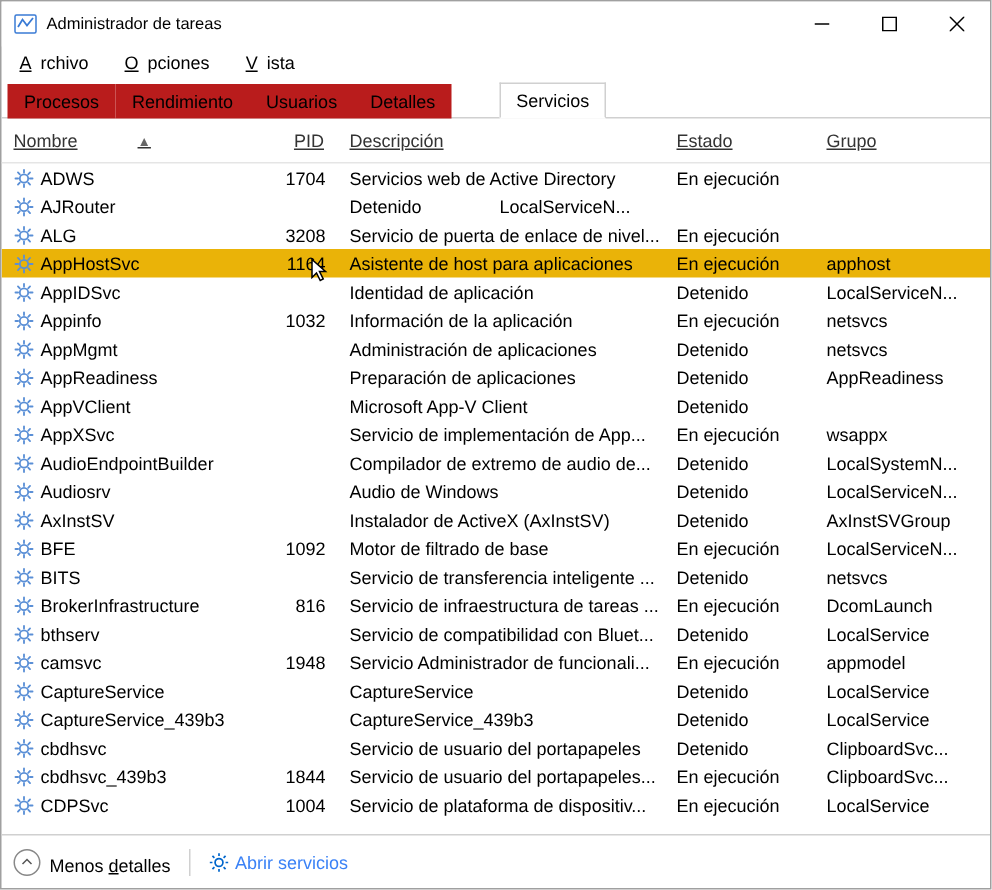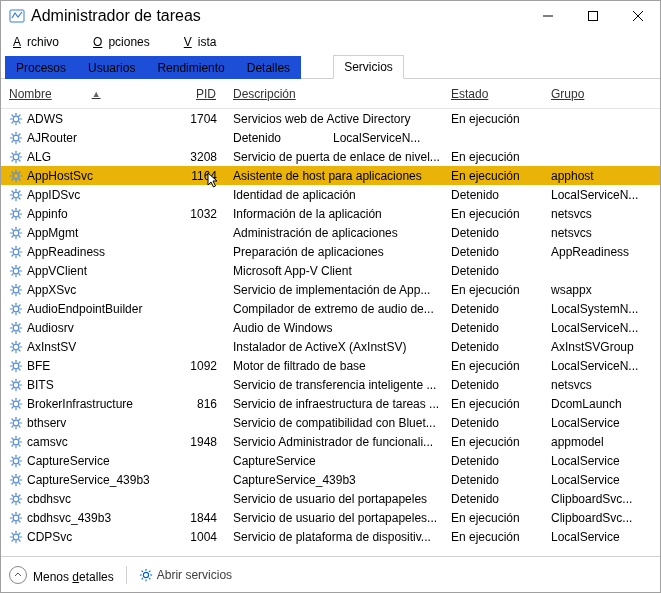--- a/index.html
+++ b/index.html
@@ -24,7 +24,7 @@
     background: #fff;
   }
   .titlebar .app-icon { width: 16px; height: 16px; margin-right: 6px; }
-  .titlebar .title { flex: 1; font-size: 16px; }
+  .titlebar .title { flex: 1; font-size: 11px; }
   .win-btn {
     width: 45px; height: 30px;
     display: flex; align-items: center; justify-content: center;

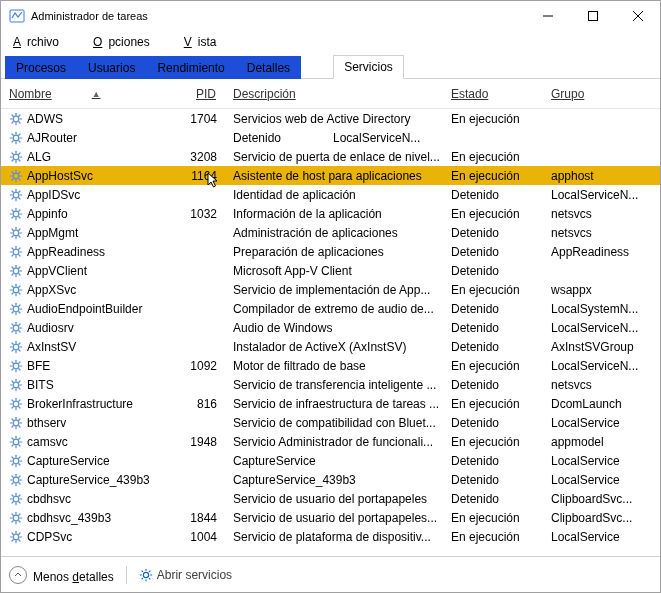--- a/index.html
+++ b/index.html
@@ -33,7 +33,7 @@
   .win-btn svg { width: 10px; height: 10px; }
   .menubar {
     display: flex;
-    gap: 16px;
+    gap: 6px;
     padding: 2px 6px 4px 6px;
     font-size: 12px;
   }

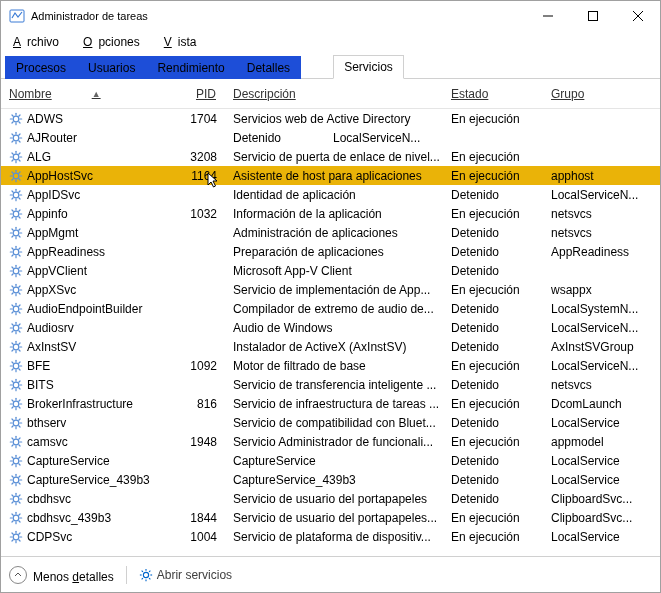--- a/index.html
+++ b/index.html
@@ -53,7 +53,7 @@
     border-bottom: none;
     position: relative;
     top: 1px;
-    background: #1d4ed8;
+    background: #b91c1c;
   }
   .tab.active {
     border-color: #d0d0d0;

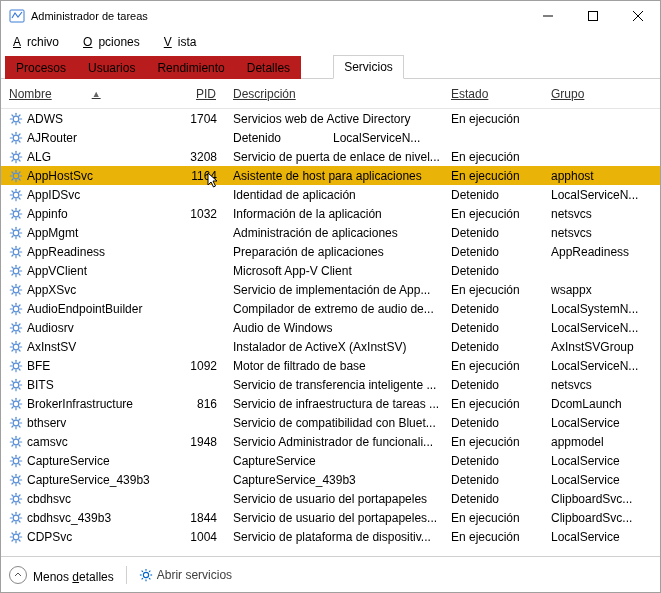--- a/index.html
+++ b/index.html
@@ -158,8 +158,8 @@
 
 <div class="tabs">
   <div class="tab">Procesos</div>
+  <div class="tab">Rendimiento</div>
   <div class="tab">Usuarios</div>
-  <div class="tab">Rendimiento</div>
   <div class="tab">Detalles</div>
   <div class="tab active">Servicios</div>
 </div>

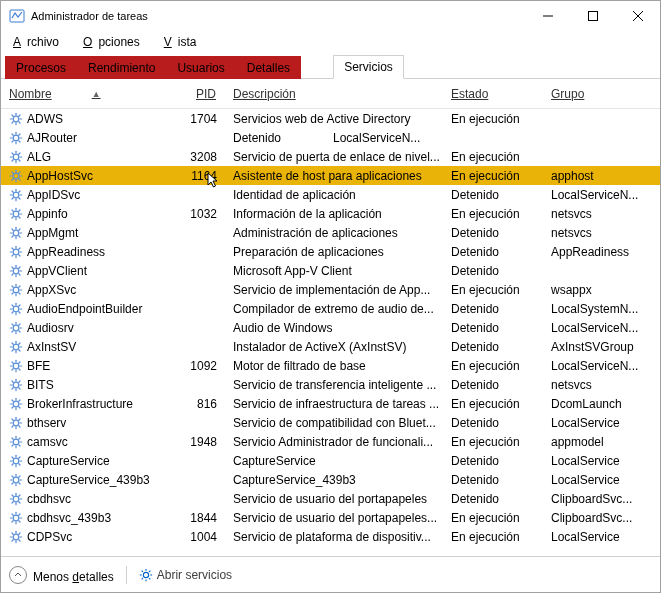--- a/index.html
+++ b/index.html
@@ -111,7 +111,7 @@
     font-size: 12px;
   }
   .footer .sep { width:1px; height:18px; background:#d0d0d0; margin:0 4px; }
-  .footer .link { color: #404040; }
+  .footer .link { color: #3b82f6; }
   .chevron-circle {
     width: 18px; height: 18px;
     border: 1px solid #888;

